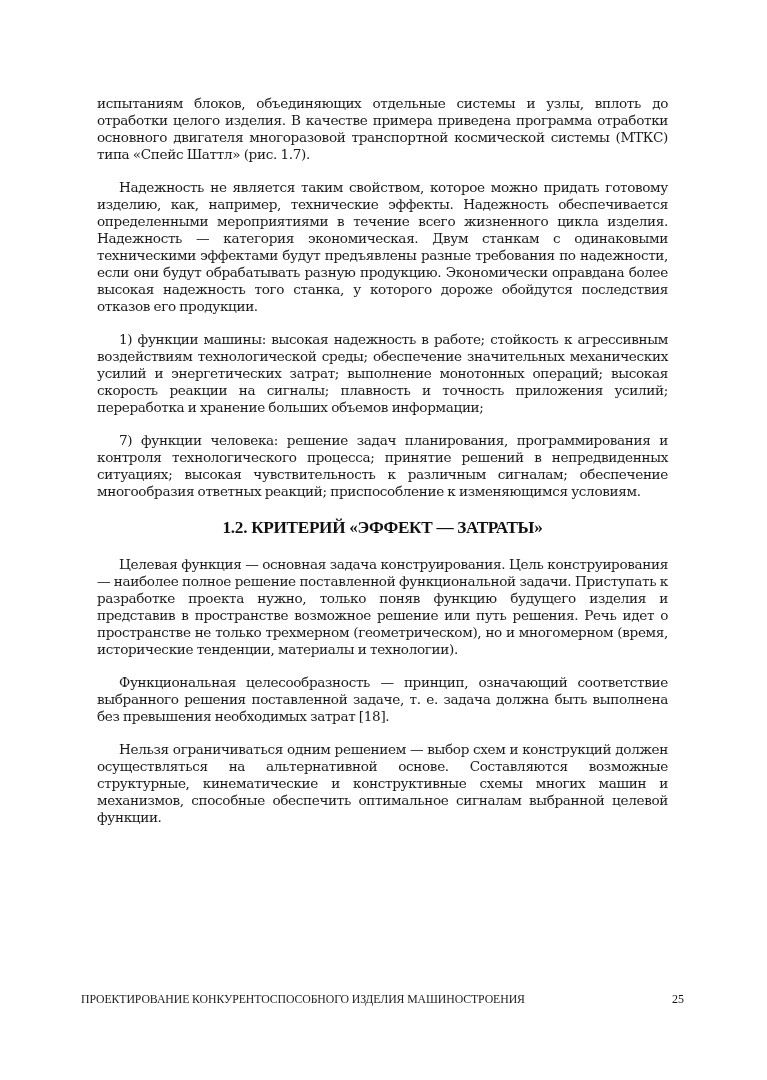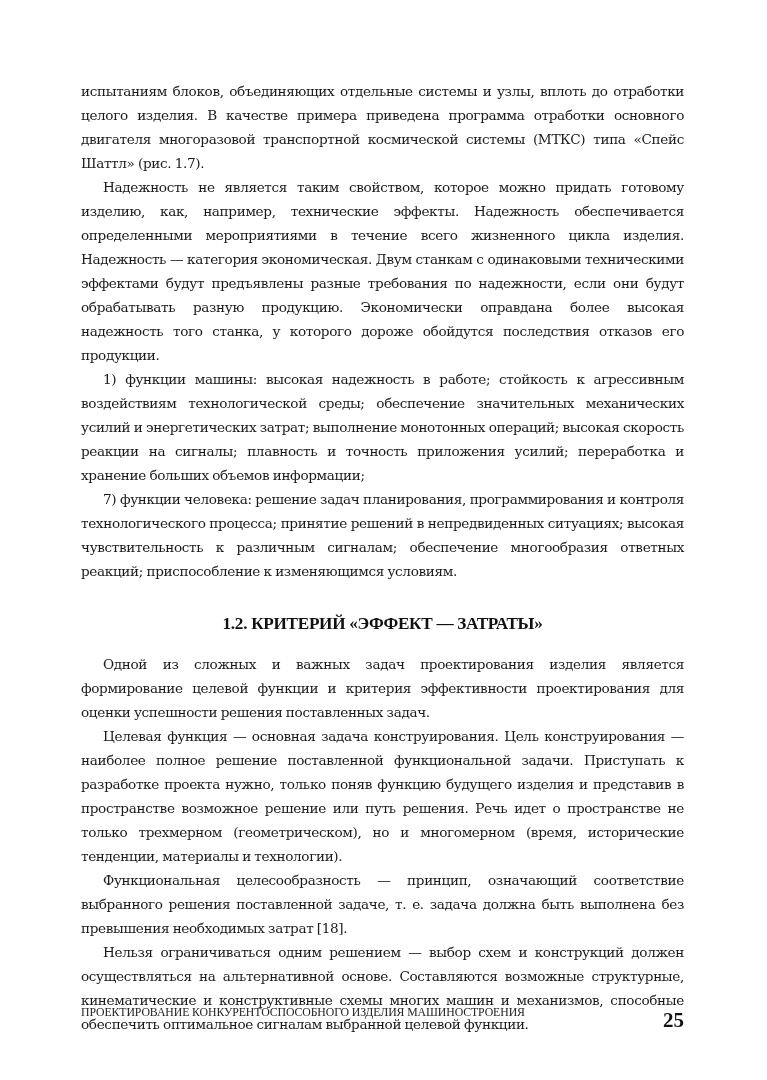--- a/index.html
+++ b/index.html
@@ -23,10 +23,10 @@
     }
     .p {
       font-size: 13.6px;
-      line-height: 24px;
+      line-height: 17px;
       text-align: justify;
       text-indent: 22px;
-      margin: 0;
+      margin: 16px;
       letter-spacing: -0.35px;
       word-spacing: -0.5px;
       hyphens: manual;

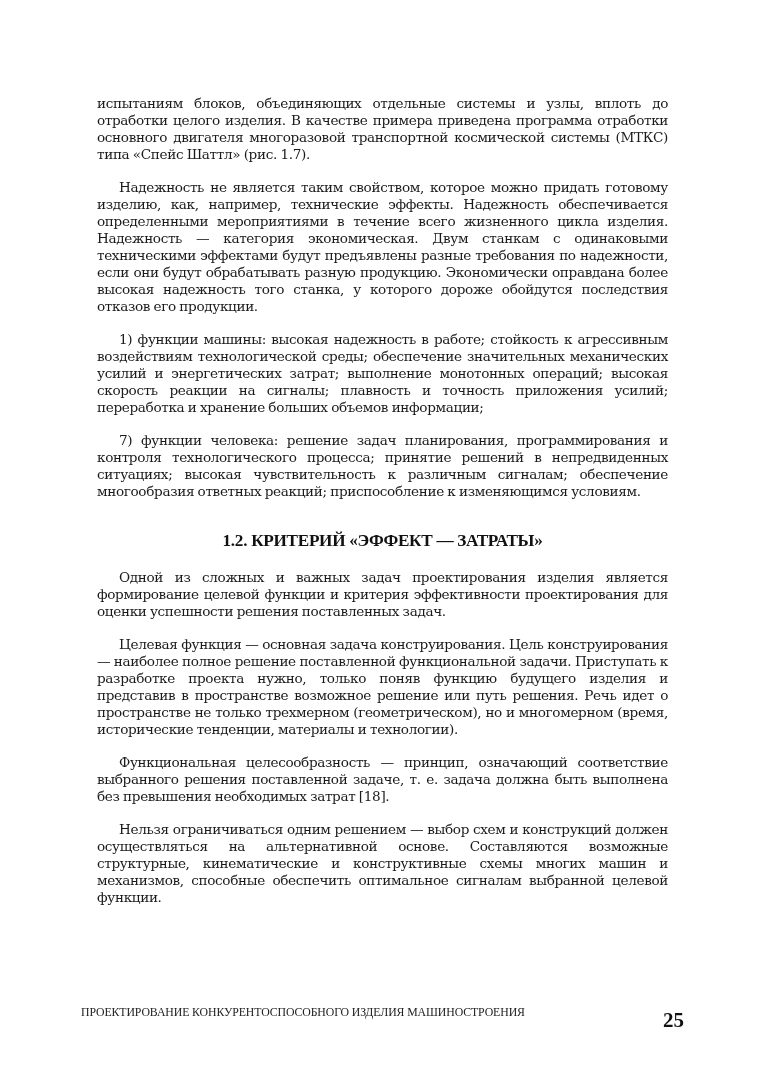--- a/index.html
+++ b/index.html
@@ -34,7 +34,7 @@
     .p.noindent { text-indent: 0; }
     .em { }
     .heading {
-      margin-top: 31px;
+      margin-top: 18px;
       margin-bottom: 19px;
       text-align: center;
       font-family: "Liberation Serif", "DejaVu Serif", serif;

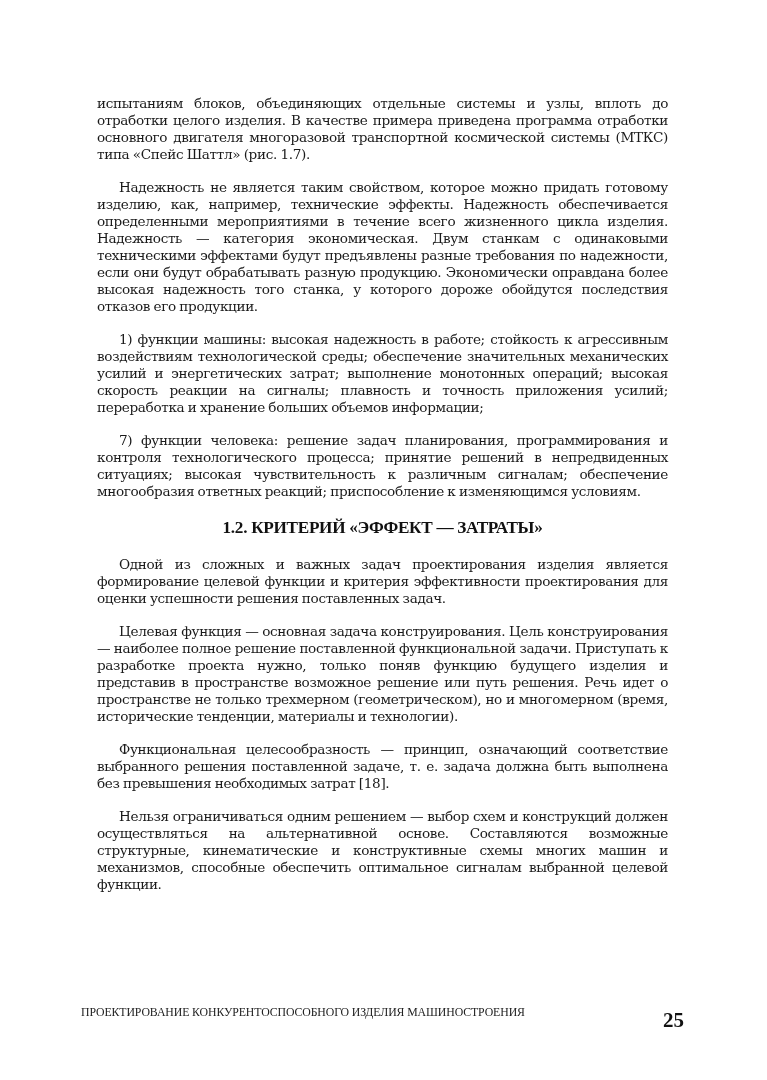--- a/index.html
+++ b/index.html
@@ -81,7 +81,6 @@
     <span>1.2. КРИТЕРИЙ «ЭФФЕКТ — ЗАТРАТЫ»</span>
   </h2>
 
-  <p class="p">Одной из сложных и важных задач проектирования изделия является формирование целевой функции и критерия эффективности проектирования для оценки успешности решения поставленных задач.</p>
   <p class="p"><span class="em">Целевая функция</span><span> — основная задача конструирования. Цель конструирования — наиболее полное решение поставленной функциональной задачи. Приступать к разработке проекта нужно, только поняв функцию будущего изделия и представив в пространстве возможное решение или путь решения. Речь идет о пространстве не только трехмерном (геометрическом), но и многомерном (время, исторические тенденции, материалы и технологии).</span></p>
   <p class="p"><span class="em">Функциональная целесообразность</span><span> — принцип, означающий соответствие выбранного решения поставленной задаче, т. е. задача должна быть выполнена без превышения необходимых затрат [18].</span></p>
   <p class="p">Нельзя ограничиваться одним решением — выбор схем и конструкций должен осуществляться на альтернативной основе. Составляются возможные структурные, кинематические и конструктивные схемы многих машин и механизмов, способные обеспечить оптимальное сигналам выбранной целевой функции.</p>

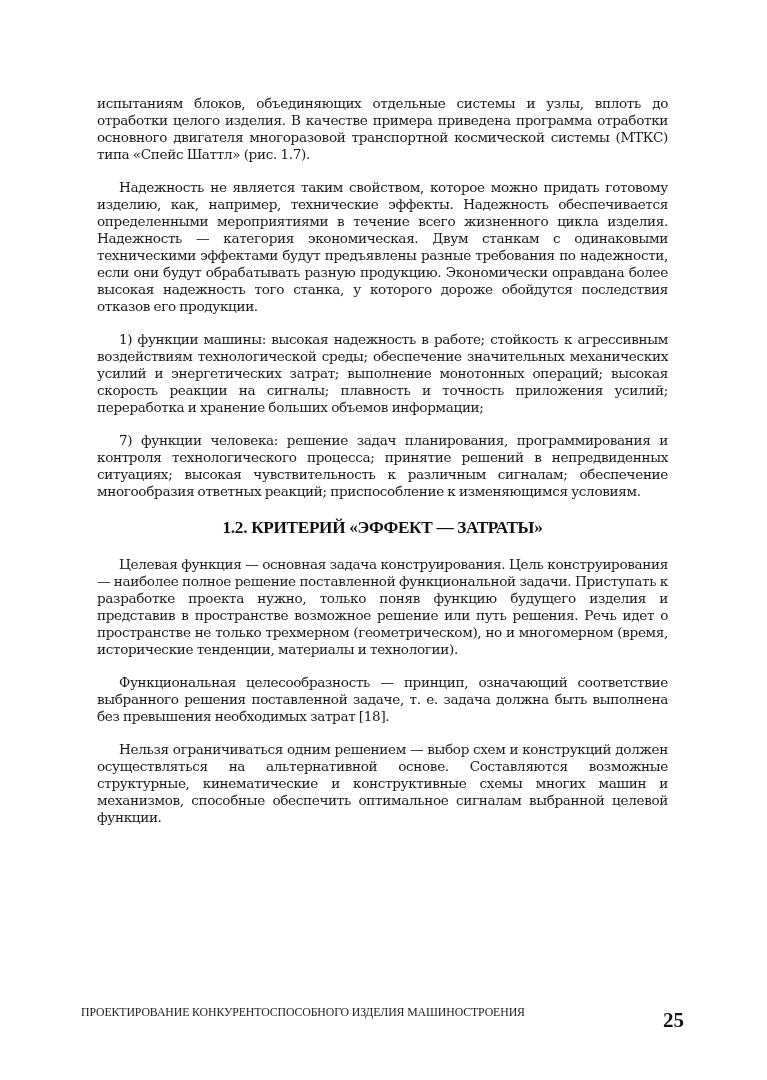--- a/index.html
+++ b/index.html
@@ -62,10 +62,9 @@
     }
     .page-number {
       font-family: "Liberation Serif", "DejaVu Serif", serif;
-      font-weight: bold;
-      font-size: 21px;
+      font-weight: normal;
+      font-size: 12px;
       color: #111;
-      margin-top: 16px;
     }
   </style>
 </head>

